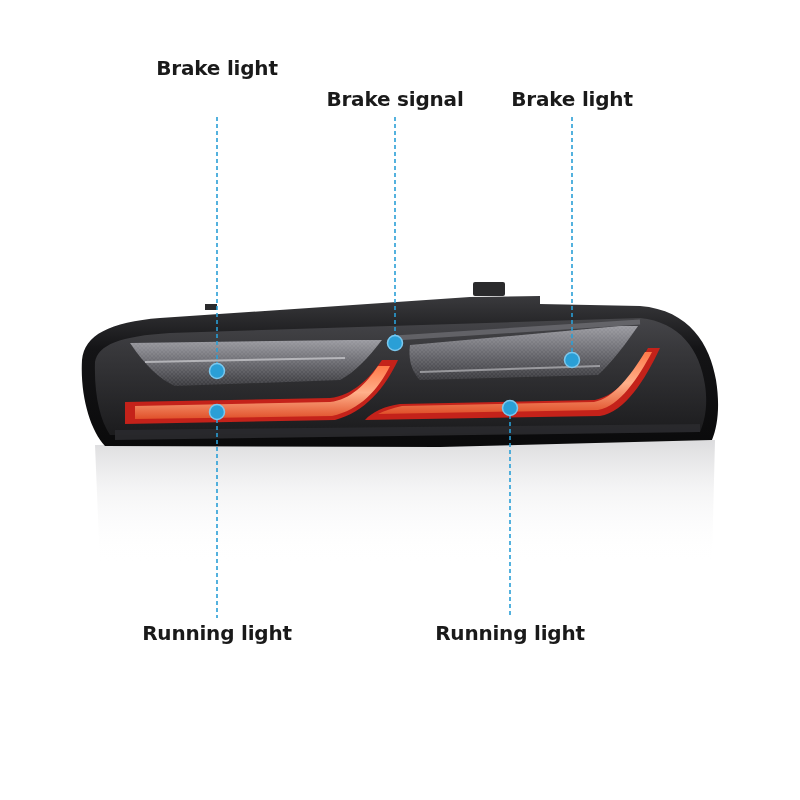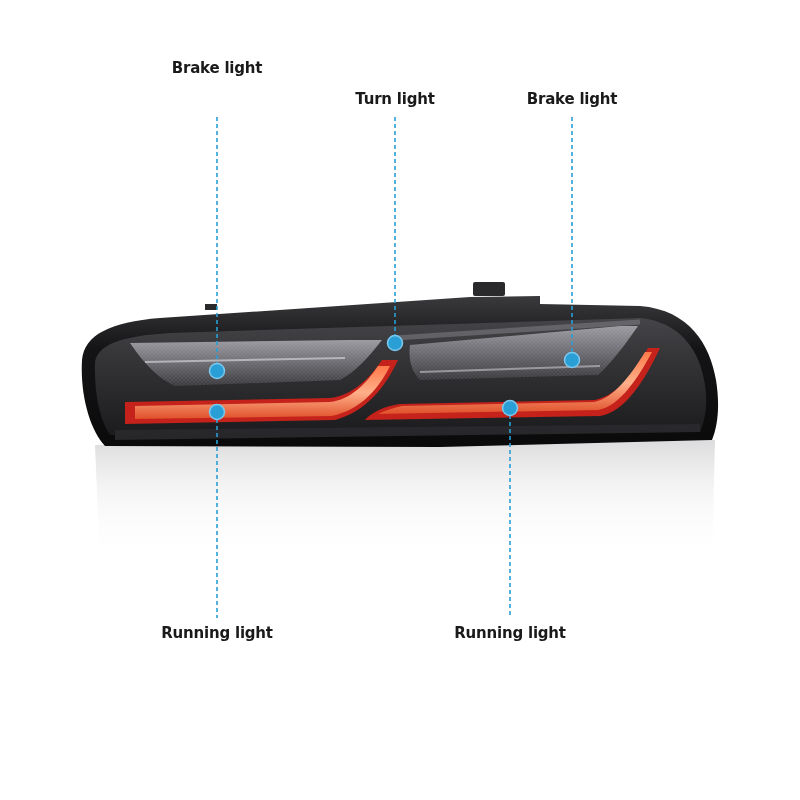--- a/index.html
+++ b/index.html
@@ -6,7 +6,7 @@
     body { width: 800px; height: 800px; position: relative; overflow: hidden; font-family: "DejaVu Sans", sans-serif; }
     .stage { position: absolute; left: 0; top: 0; width: 800px; height: 800px; }
     .label {
-      position: absolute; color: #1a1a1a; font-size: 15px; font-weight: bold;
+      position: absolute; color: #1a1a1a; font-size: 20px; font-weight: bold;
       line-height: 27px; white-space: nowrap; letter-spacing: -0.2px;
       transform: translateX(-50%);
     }

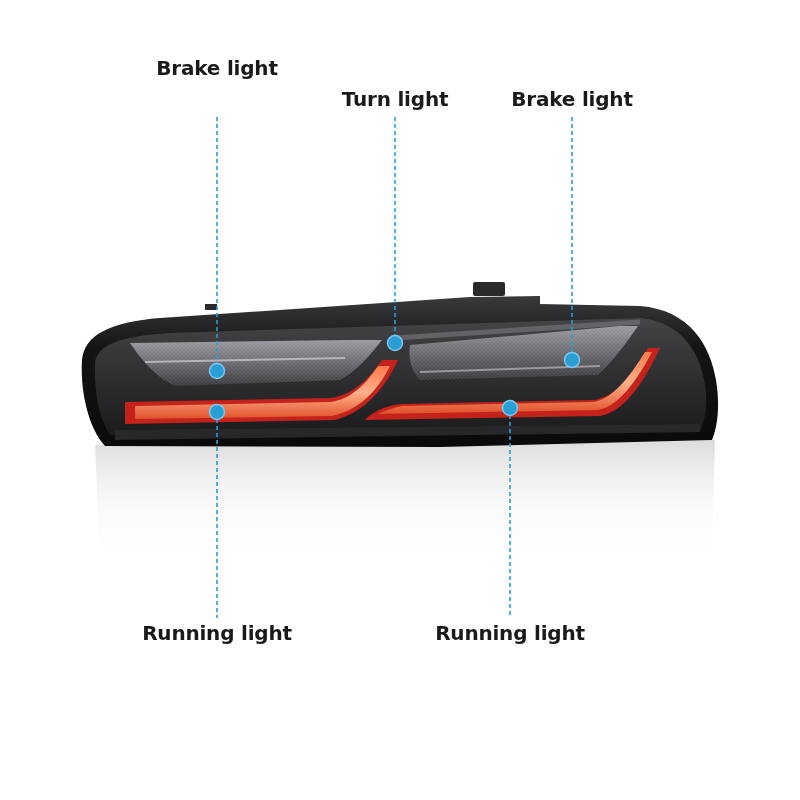--- a/index.html
+++ b/index.html
@@ -114,7 +114,7 @@
     <div>Brake light</div>
   </div>
   <div class="label" style="left:395px; top:86px;">
-    <div>Turn light</div>
+    <div>Brake signal</div>
   </div>
   <div class="label" style="left:572px; top:86px;">
     <div>Brake light</div>

